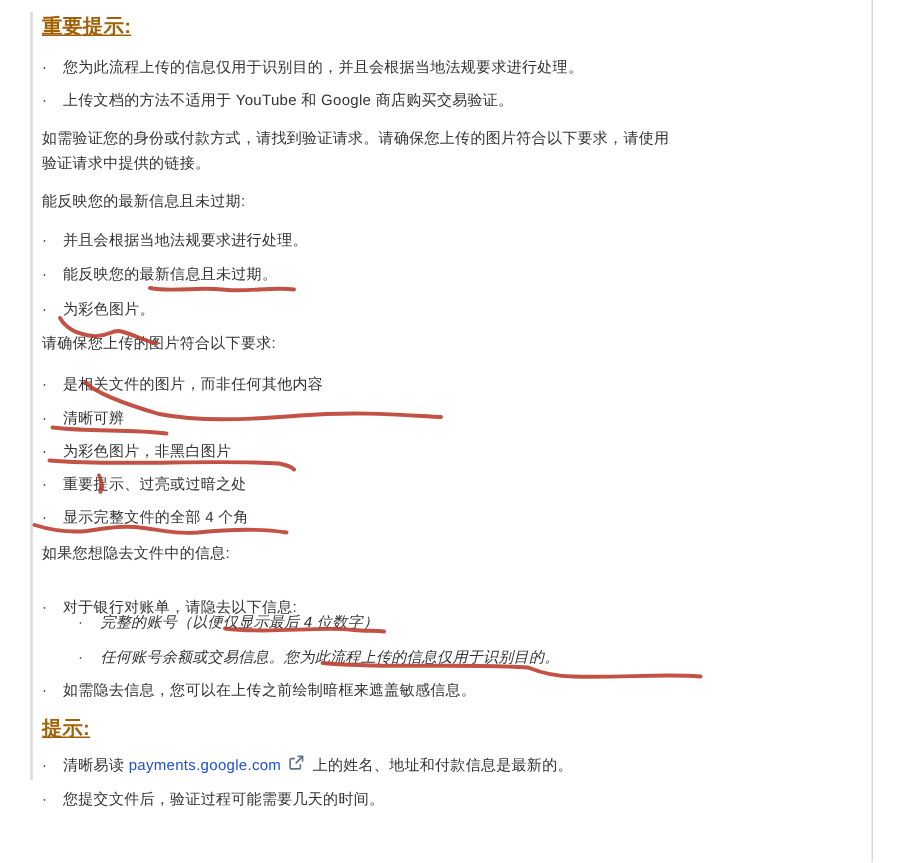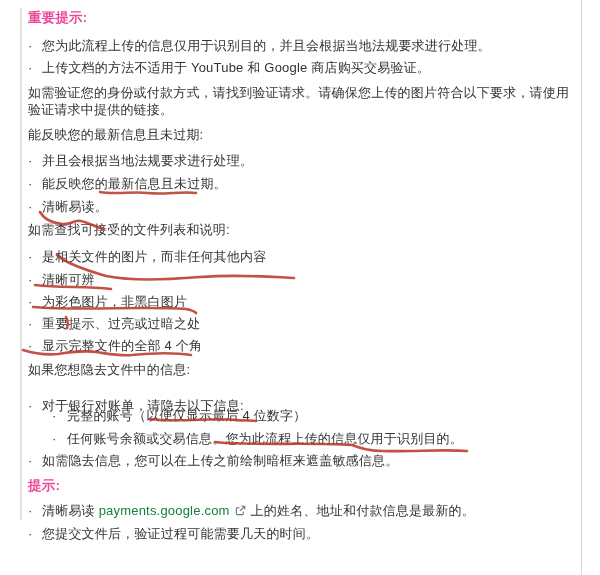--- a/index.html
+++ b/index.html
@@ -14,7 +14,7 @@
     font-size:13px;line-height:19px;height:19px;color:#333333;
     letter-spacing:0.2px;
   }
-  .heading{font-weight:bold;color:#ec4899;font-size:13.5px;}
+  .heading{font-weight:bold;color:#a16207;font-size:13.5px;text-decoration:underline;}
   .bullet1{left:28px;}
   .bullet2{left:52px;}
   .dot{display:inline-block;width:14px;color:#333;}

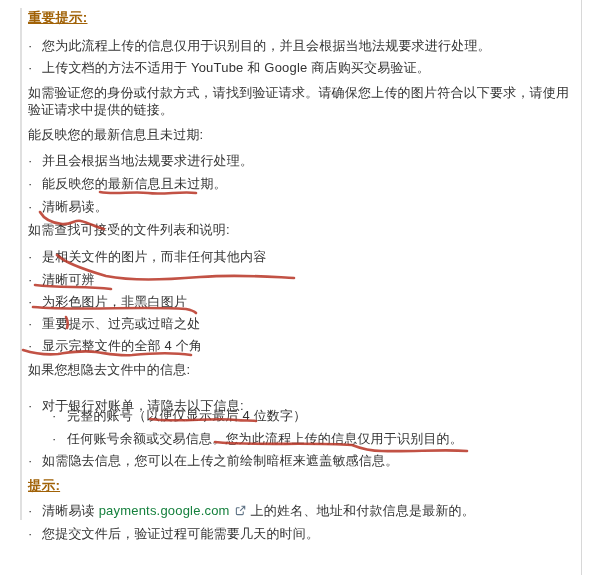--- a/index.html
+++ b/index.html
@@ -11,7 +11,7 @@
   }
   .line{
     position:absolute;left:28px;white-space:nowrap;
-    font-size:13px;line-height:19px;height:19px;color:#333333;
+    font-size:10px;line-height:19px;height:19px;color:#333333;
     letter-spacing:0.2px;
   }
   .heading{font-weight:bold;color:#a16207;font-size:13.5px;text-decoration:underline;}

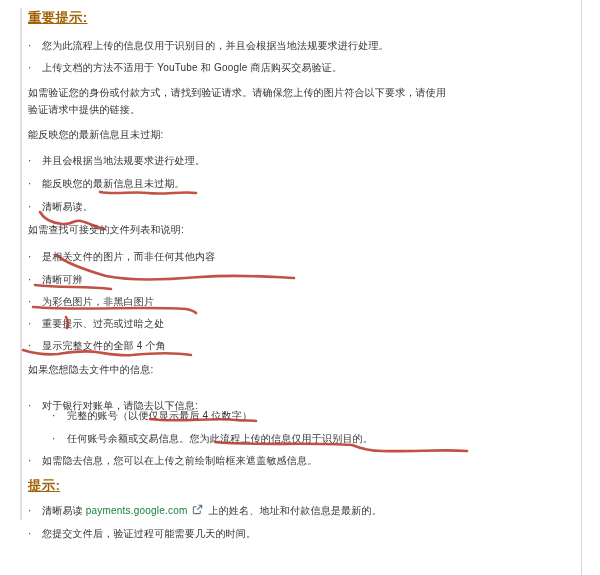--- a/index.html
+++ b/index.html
@@ -44,7 +44,7 @@
 
 <div class="line bullet1" style="top:151px"><span class="dot">·</span><span>并且会根据当地法规要求进行处理。</span></div>
 <div class="line bullet1" style="top:174px"><span class="dot">·</span><span>能反映您的最新信息且未过期。</span></div>
-<div class="line bullet1" style="top:197px"><span class="dot">·</span><span>清晰易读。</span></div>
+<div class="line bullet1" style="top:197px"><span class="dot">·</span><span>为彩色图片。</span></div>
 
 <div class="line" style="top:220px">如需查找可接受的文件列表和说明:</div>
 

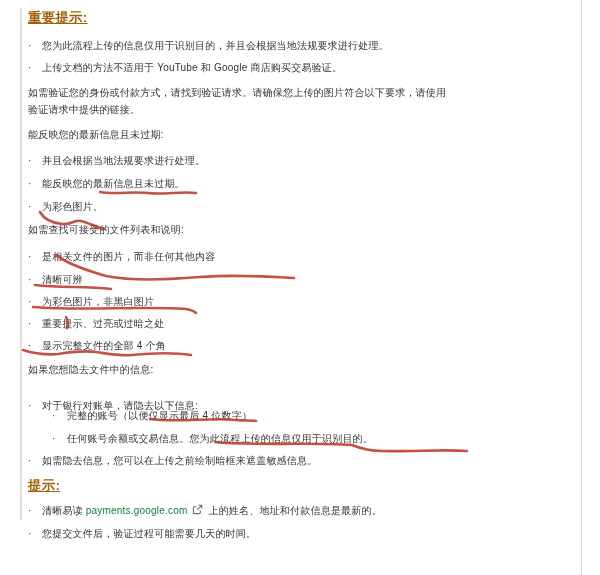--- a/index.html
+++ b/index.html
@@ -46,7 +46,7 @@
 <div class="line bullet1" style="top:174px"><span class="dot">·</span><span>能反映您的最新信息且未过期。</span></div>
 <div class="line bullet1" style="top:197px"><span class="dot">·</span><span>为彩色图片。</span></div>
 
-<div class="line" style="top:220px">如需查找可接受的文件列表和说明:</div>
+<div class="line" style="top:220px">请确保您上传的图片符合以下要求:</div>
 
 <div class="line bullet1" style="top:247px"><span class="dot">·</span><span>是相关文件的图片，而非任何其他内容</span></div>
 <div class="line bullet1" style="top:270px"><span class="dot">·</span><span>清晰可辨</span></div>

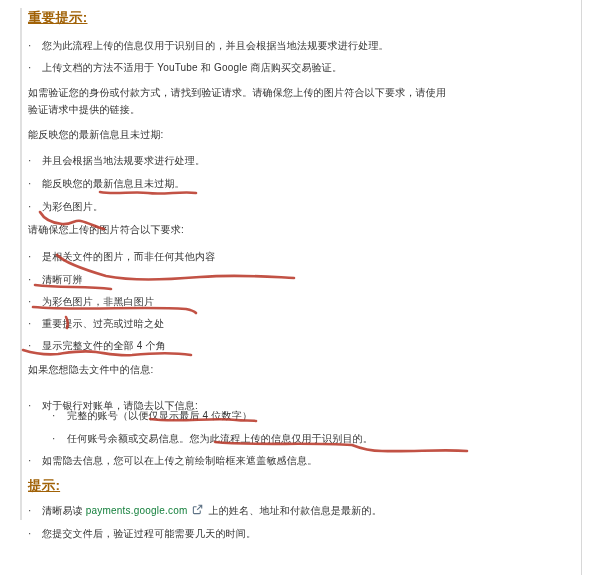--- a/index.html
+++ b/index.html
@@ -16,7 +16,7 @@
   }
   .heading{font-weight:bold;color:#a16207;font-size:13.5px;text-decoration:underline;}
   .bullet1{left:28px;}
-  .bullet2{left:52px;}
+  .bullet2{left:52px;font-style:italic;}
   .dot{display:inline-block;width:14px;color:#333;}
   .bullet2 .dot{width:15px;}
   a.link{color:#15803d;text-decoration:none;}

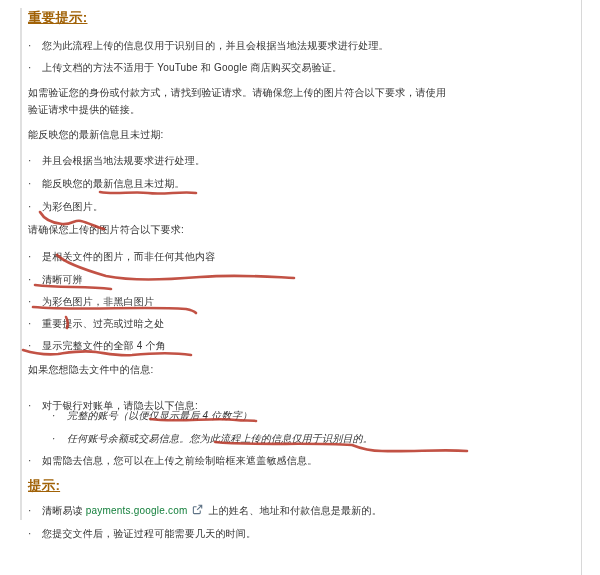--- a/index.html
+++ b/index.html
@@ -19,7 +19,7 @@
   .bullet2{left:52px;font-style:italic;}
   .dot{display:inline-block;width:14px;color:#333;}
   .bullet2 .dot{width:15px;}
-  a.link{color:#15803d;text-decoration:none;}
+  a.link{color:#1d4ed8;text-decoration:none;}
   .ext-icon{display:inline-block;vertical-align:-1px;margin:0 5px 0 5px;}
   .divider{position:absolute;background:#d8d8d8;}
   #left-divider{left:20px;top:8px;width:2px;height:512px;background:#e0e0e0;}

